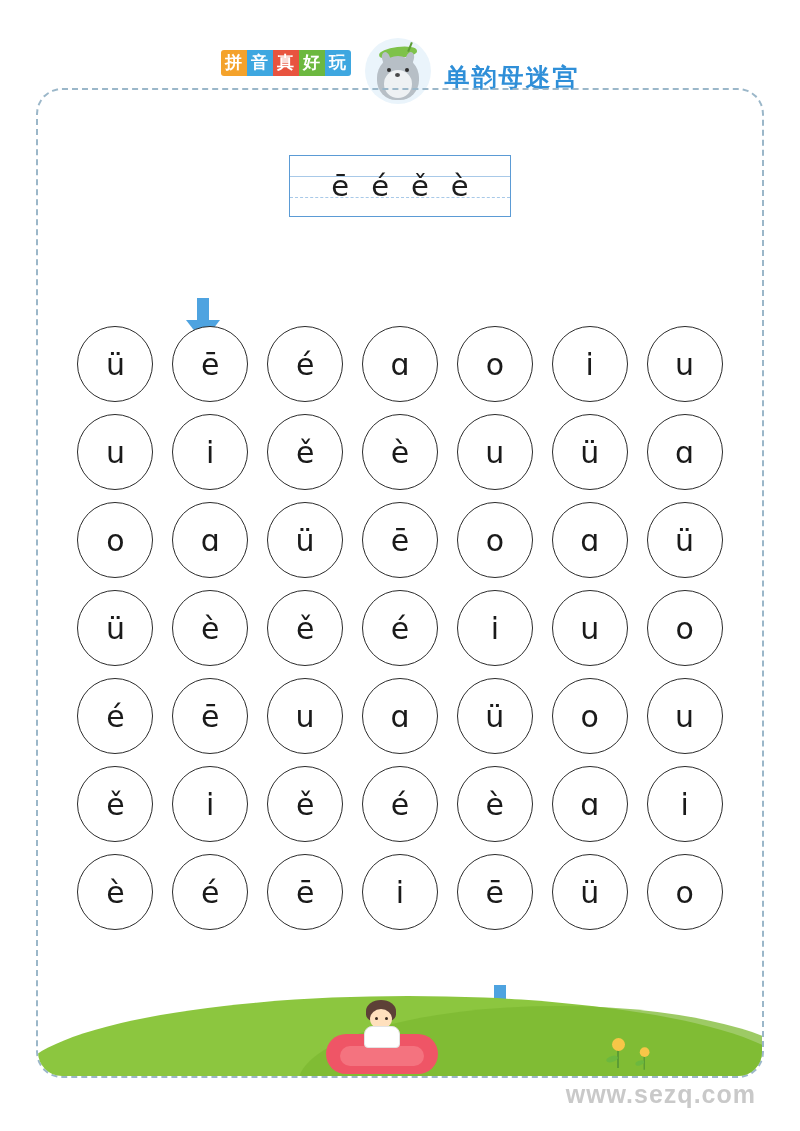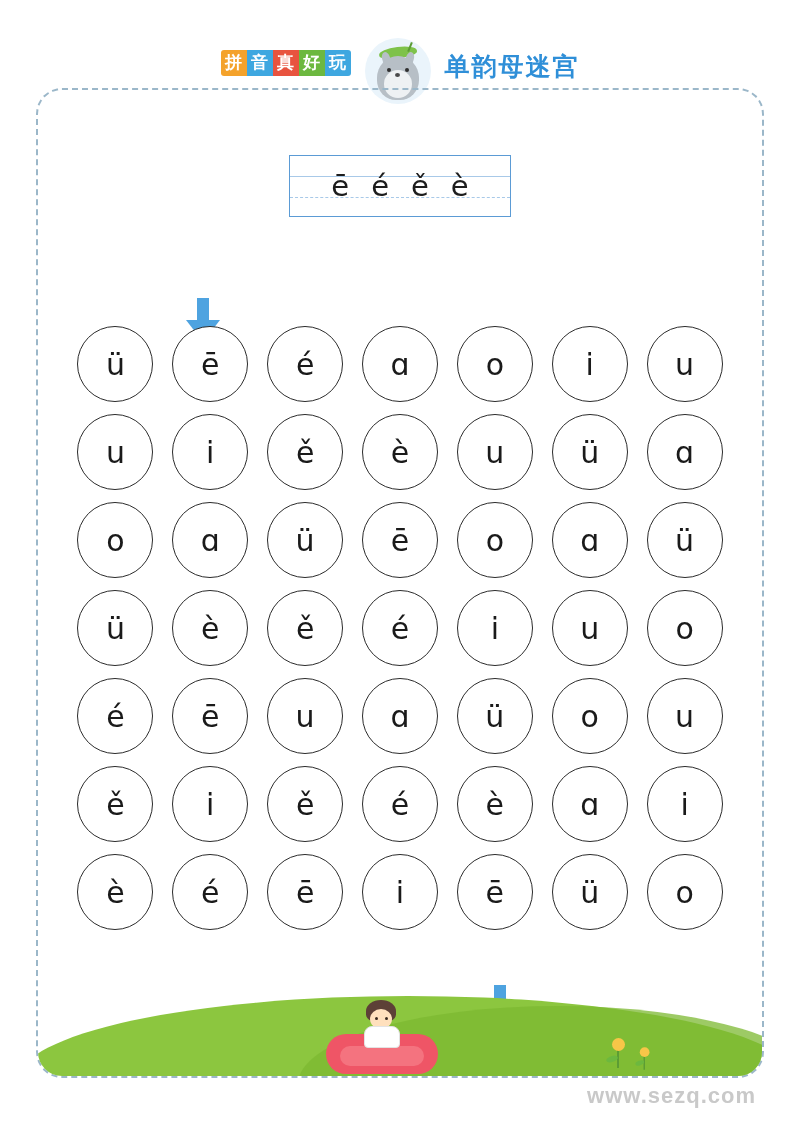--- a/index.html
+++ b/index.html
@@ -132,7 +132,7 @@
   }
 
   .title {
-    margin-top: 12px;
+    margin-top: 23px;
     color: #2f8fd8;
     font-size: 25px;
     font-weight: bold;

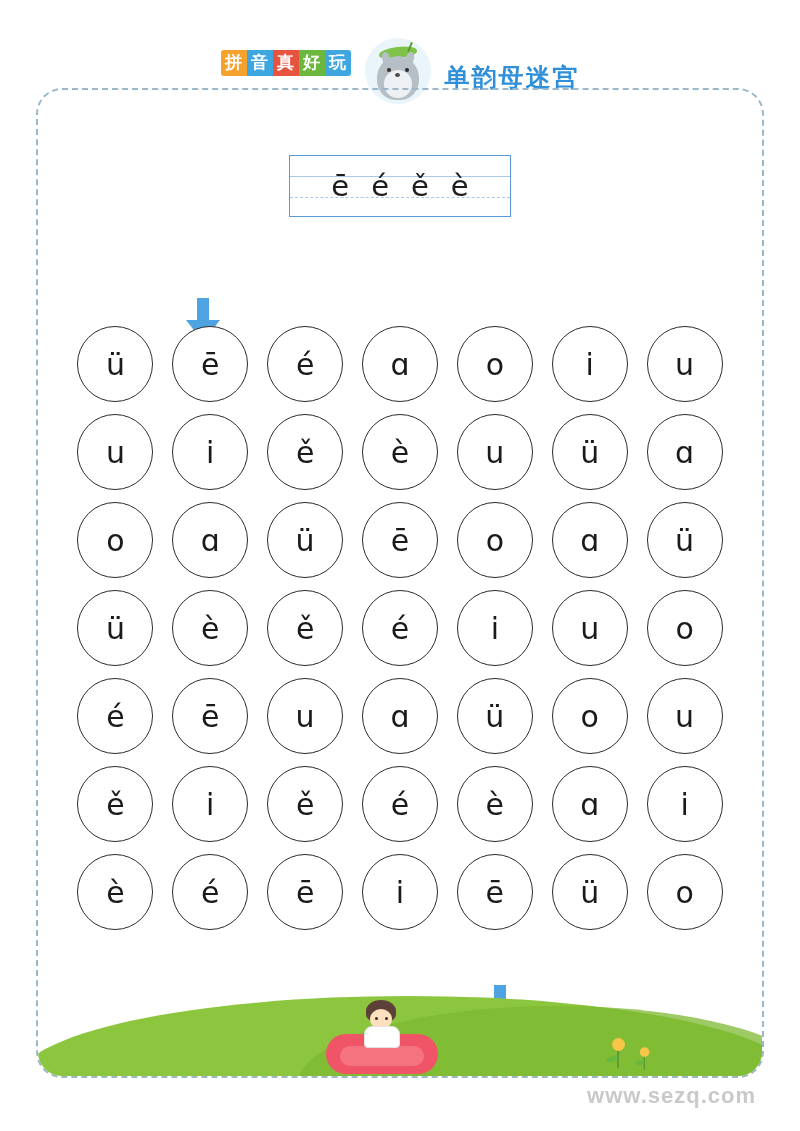--- a/index.html
+++ b/index.html
@@ -378,7 +378,7 @@
     position: absolute;
     right: 44px;
     bottom: 22px;
-    font-size: 22px;
+    font-size: 25px;
     color: #c9c9c9;
     font-weight: bold;
     letter-spacing: 1px;

